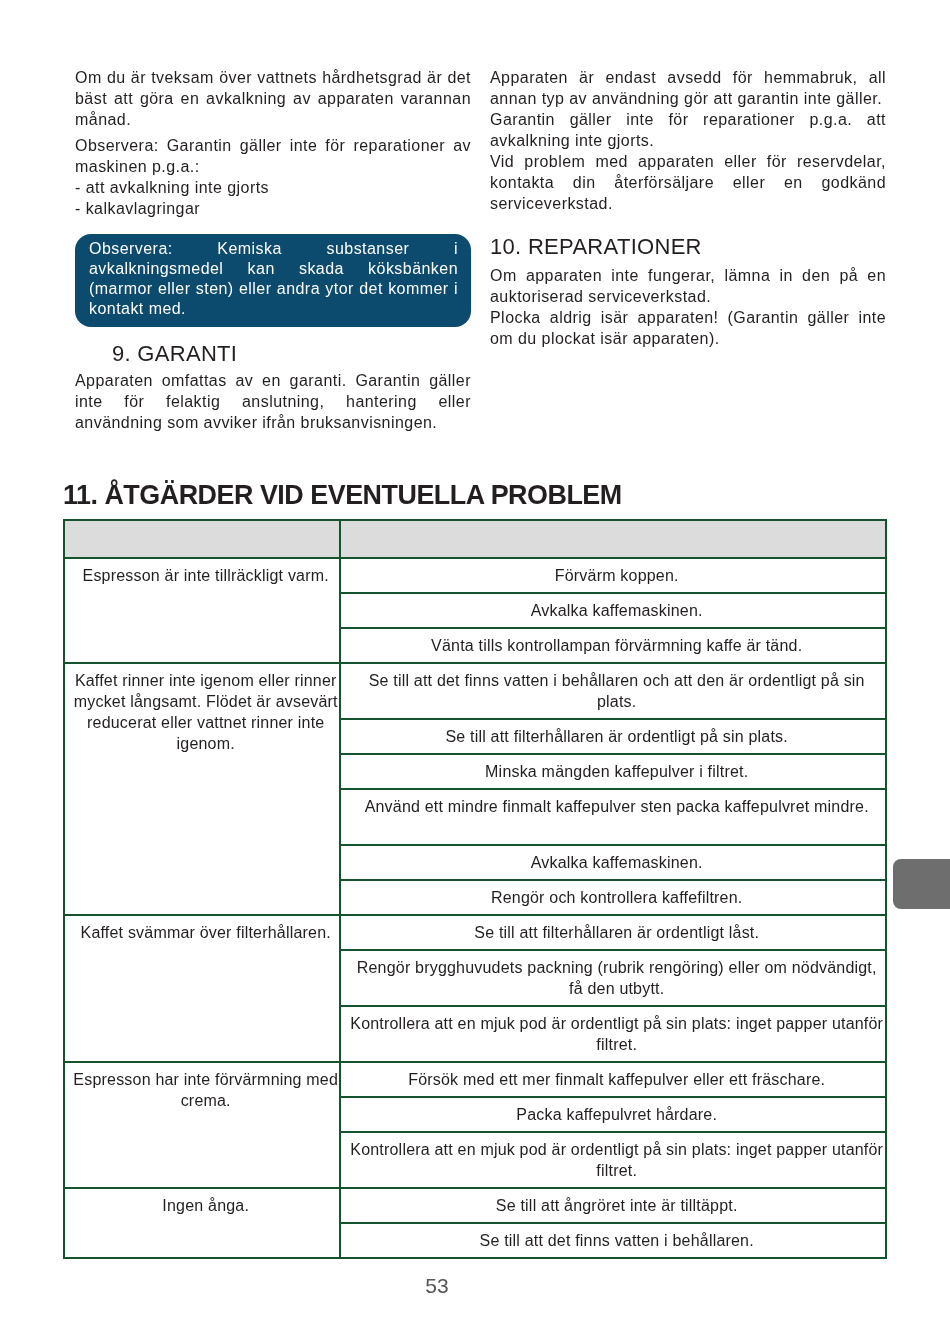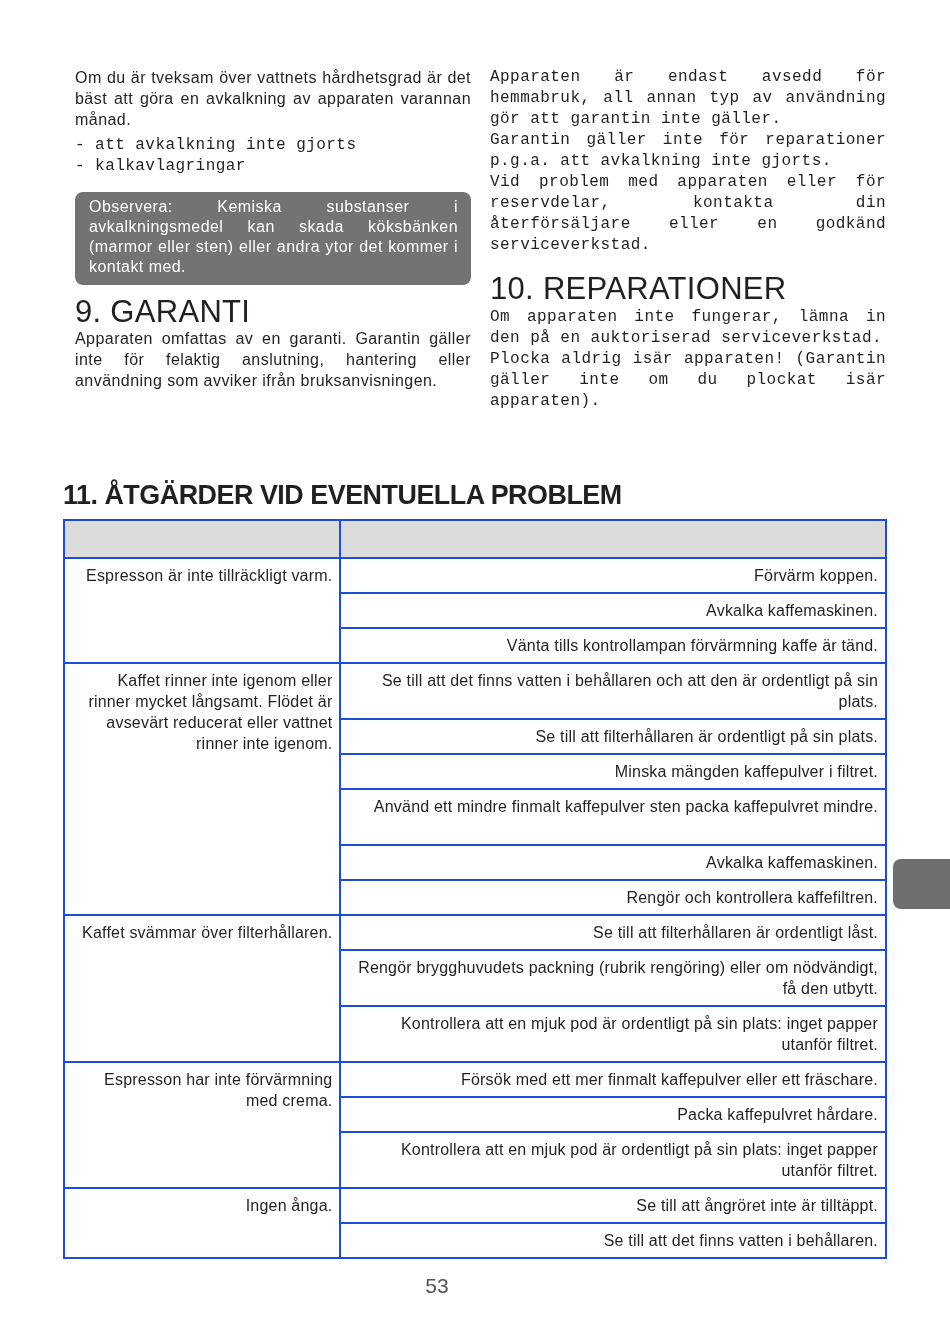--- a/index.html
+++ b/index.html
@@ -20,7 +20,7 @@
     .col-left { left: 75px; top: 67px; }
     .col-right { left: 490px; top: 67px; }
     .para { text-align: justify; margin-bottom: 5px; }
-    .para-tight { text-align: justify; margin-bottom: 0; font-family: Liberation Mono, monospace; }
+    .para-tight { text-align: justify; margin-bottom: 0; }
     .list-item { display: block; }
     .note-box {
       background: #737373;

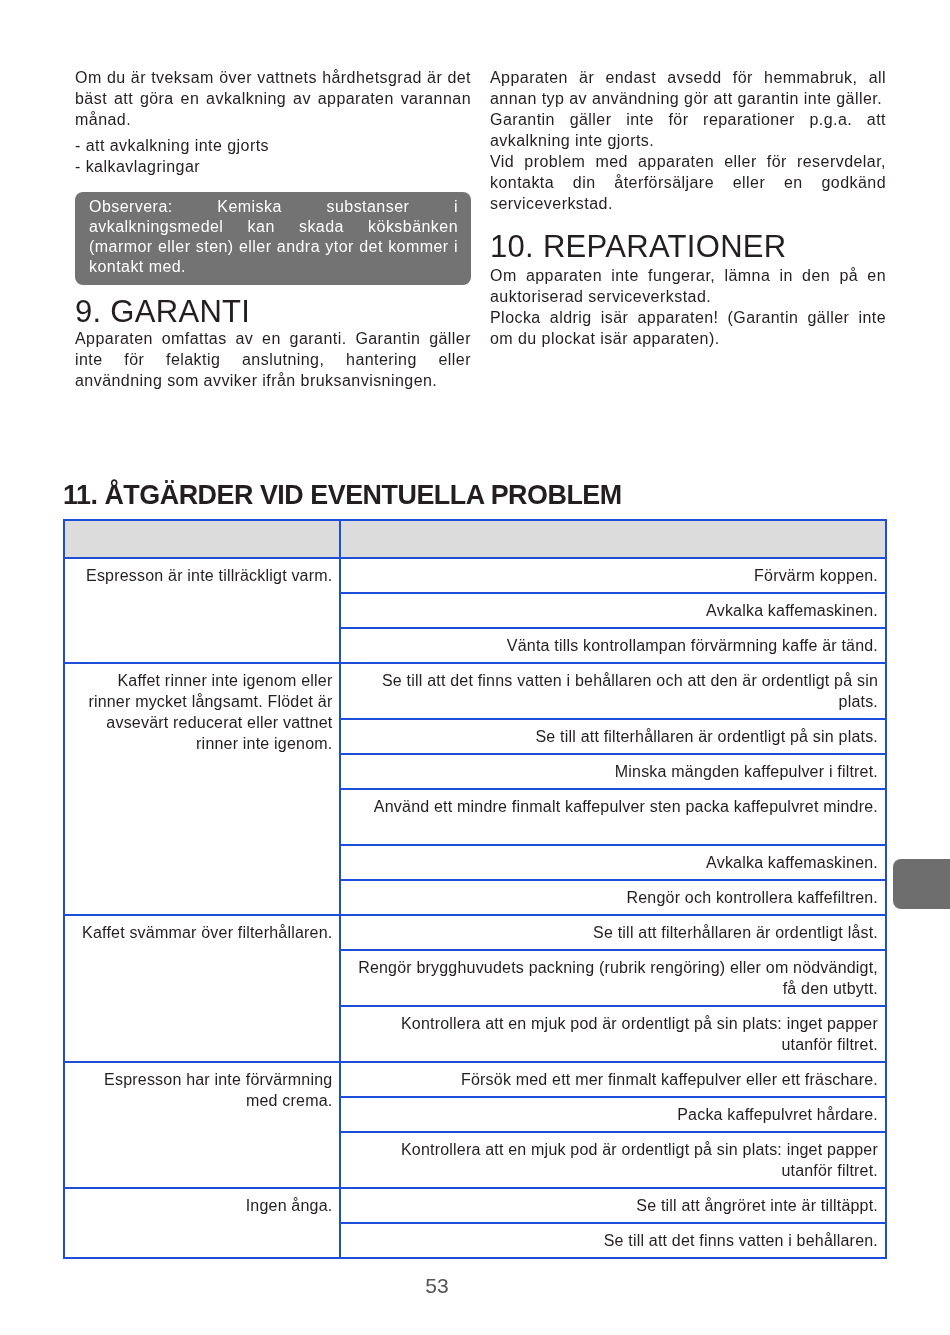--- a/index.html
+++ b/index.html
@@ -102,6 +102,7 @@
 <div class="col col-left">
   <p class="para">Om du är tveksam över vattnets hårdhetsgrad är det bäst att göra en avkalkning av apparaten varannan månad.</p>
   <div class="para-tight">
+    <span class="list-item">Observera: Garantin gäller inte för reparationer av maskinen p.g.a.:</span>
     <span class="list-item">- att avkalkning inte gjorts</span>
     <span class="list-item">- kalkavlagringar</span>
   </div>

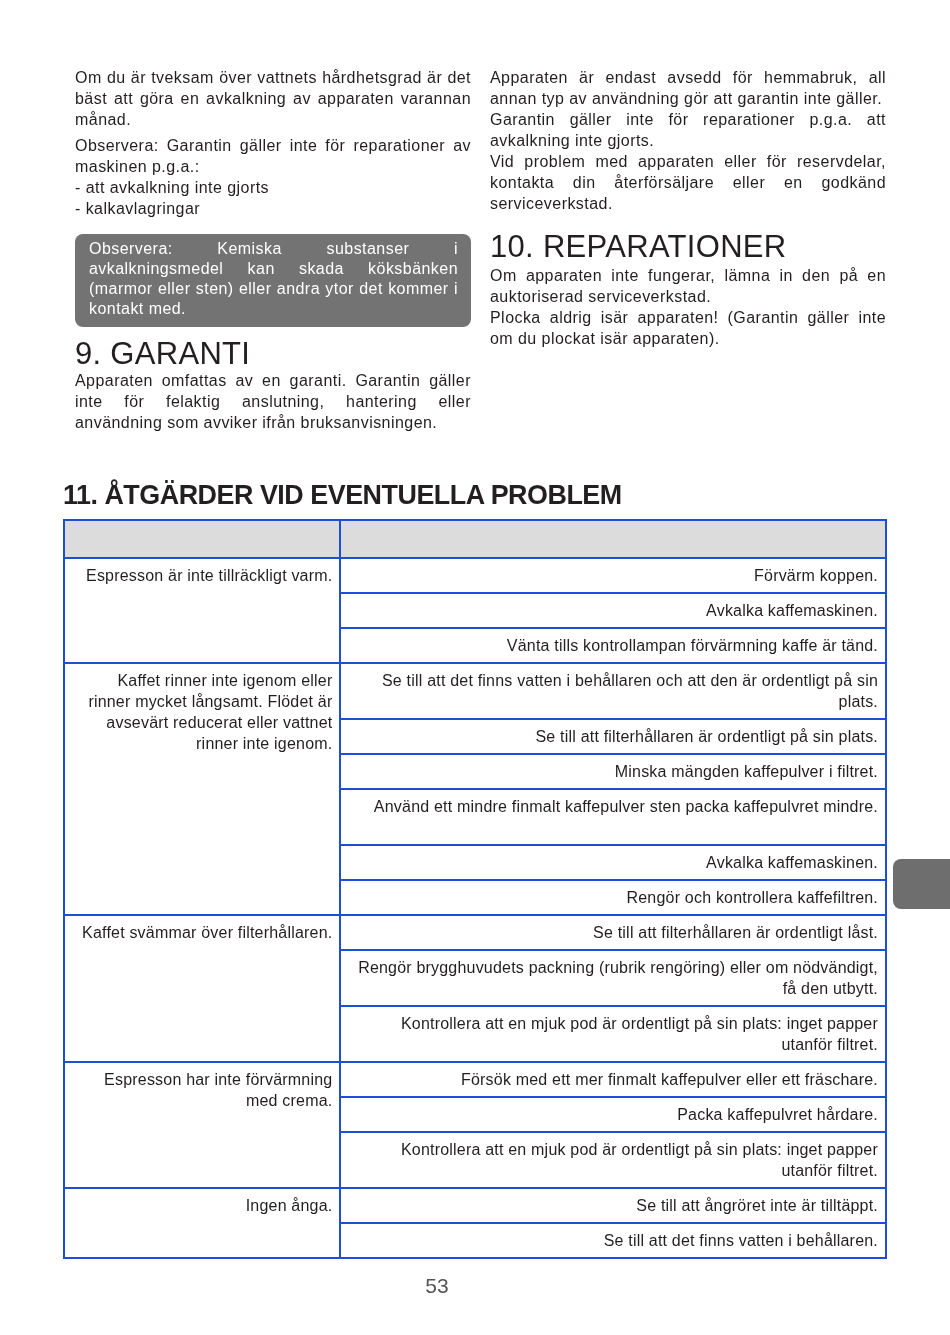--- a/index.html
+++ b/index.html
@@ -23,9 +23,9 @@
     .para-tight { text-align: justify; margin-bottom: 0; }
     .list-item { display: block; }
     .note-box {
-      background: #737373;
+      background: #0c4a6e;
       color: #ffffff;
-      border-radius: 8px;
+      border-radius: 16px;
       padding: 5px 13px 8px 14px;
       margin-top: 15px;
       text-align: justify;

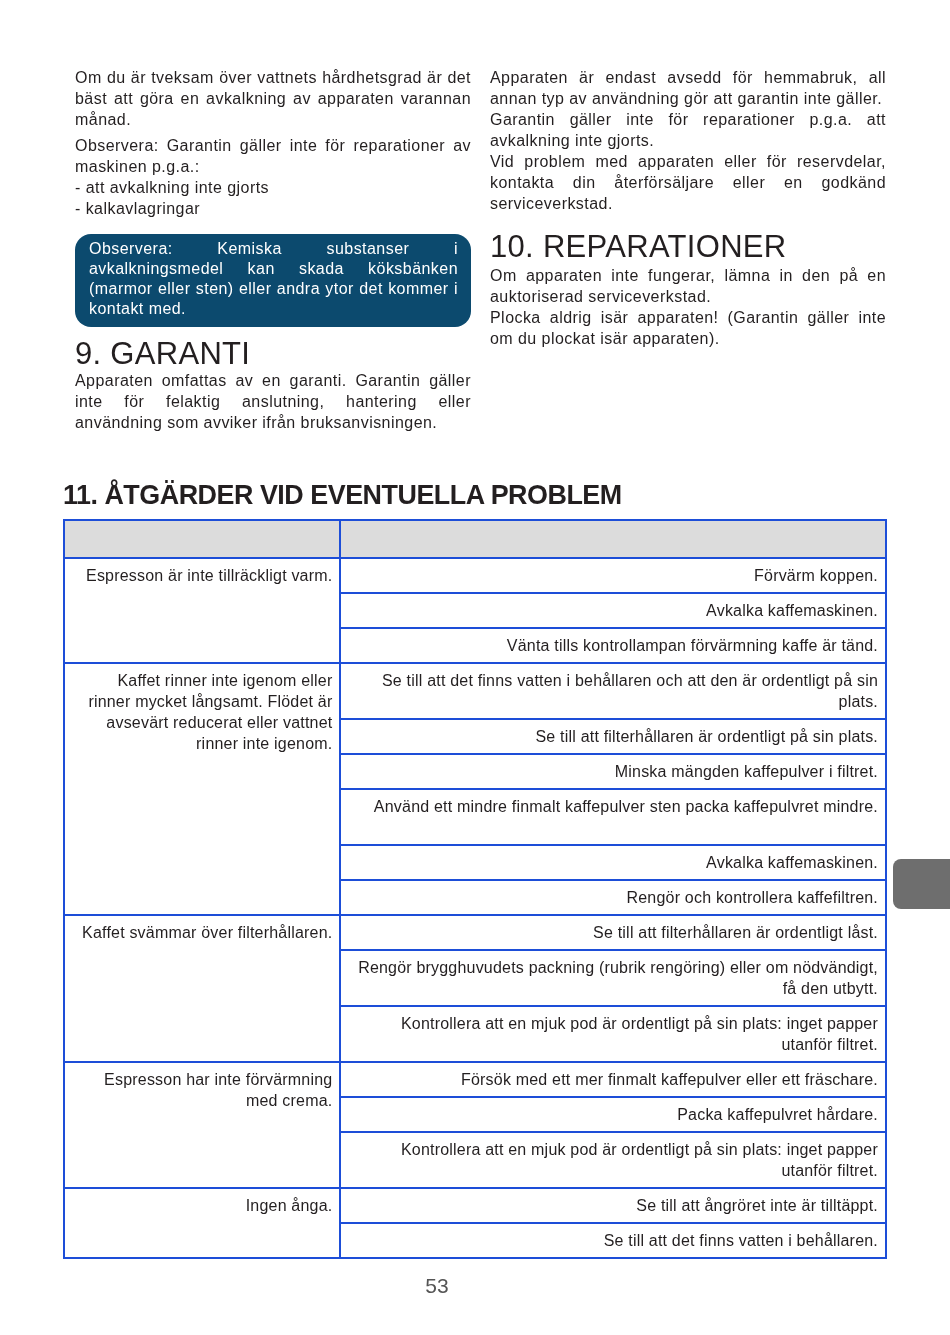--- a/index.html
+++ b/index.html
@@ -33,7 +33,7 @@
       line-height: 20px;
     }
     .section-title {
-      font-size: 31px;
+      font-size: 22px;
       line-height: 30px;
       letter-spacing: 0.3px;
       font-weight: normal;

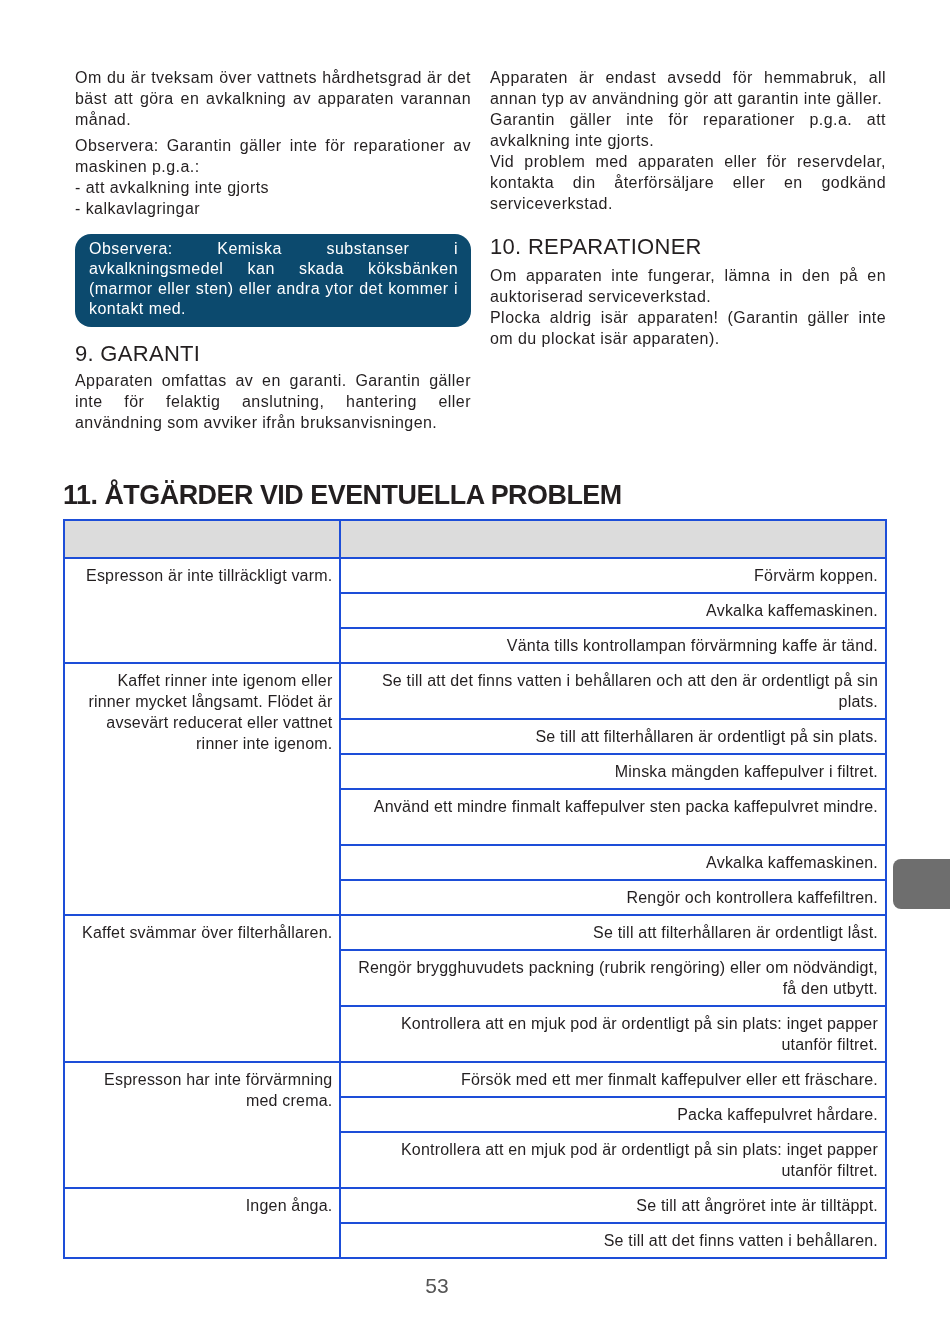--- a/index.html
+++ b/index.html
@@ -39,7 +39,7 @@
       font-weight: normal;
       color: #231f20;
     }
-    .garanti-title { margin-top: 12px; margin-bottom: 1px; }
+    .garanti-title { margin-top: 12px; margin-bottom: 1px; margin-left: 37px; }
     .rep-title { margin-top: 18px; margin-bottom: 3px; }
 
     .problems-title {

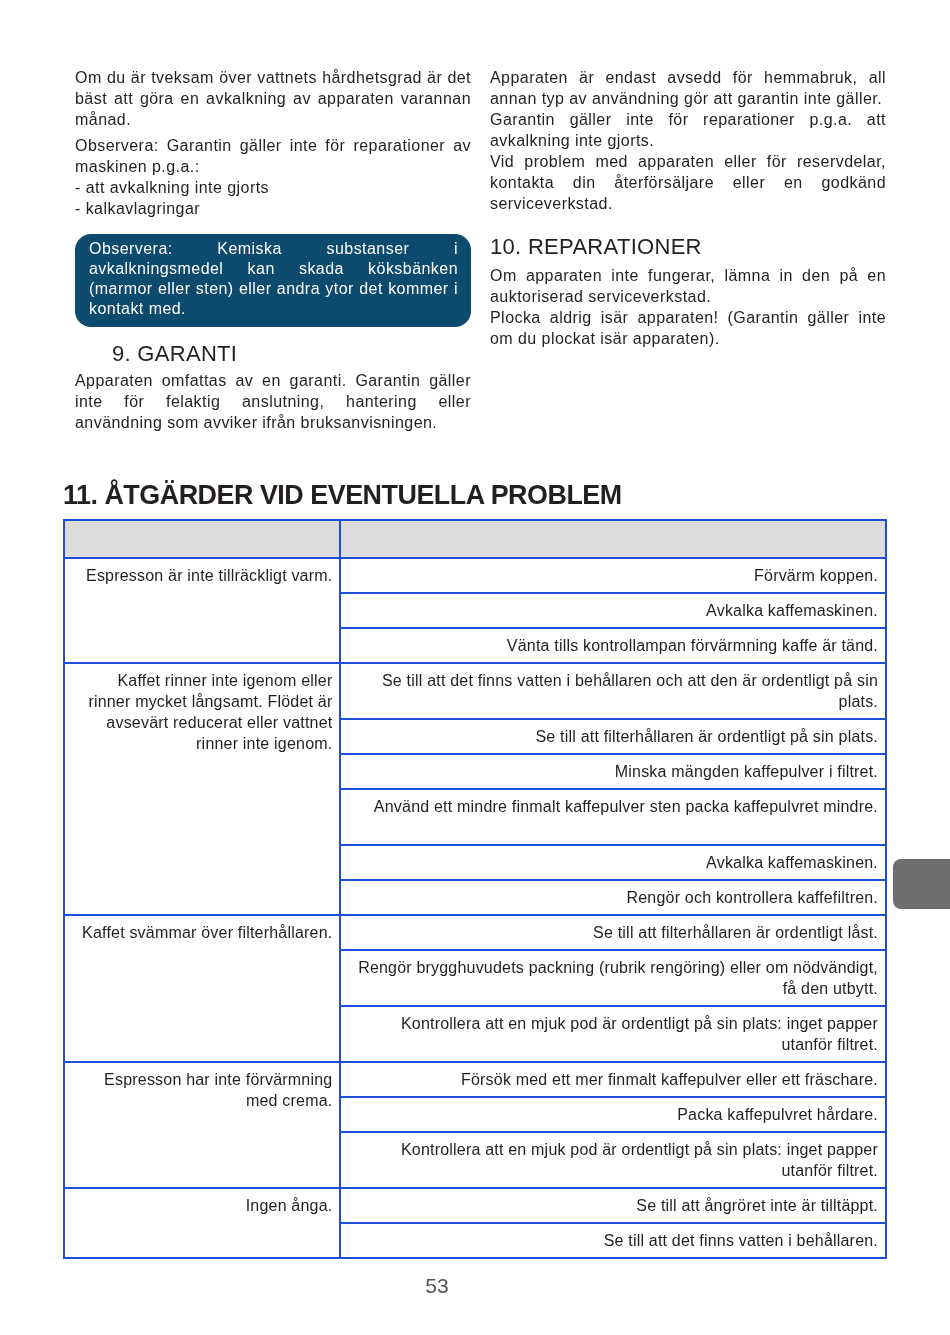--- a/index.html
+++ b/index.html
@@ -65,11 +65,11 @@
       color: #231f20;
     }
     table.problems td, table.problems th {
-      border: 2px solid #1d4ed8;
+      border: 2px solid #14532d;
       vertical-align: top;
-      text-align: right;
+      text-align: center;
       font-weight: normal;
-      padding: 6px 7px 6px 7px;
+      padding: 6px 0 6px 7px;
     }
     table.problems th {
       background: #dcdcdc;

